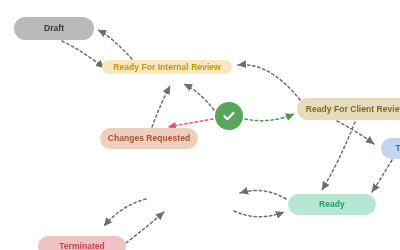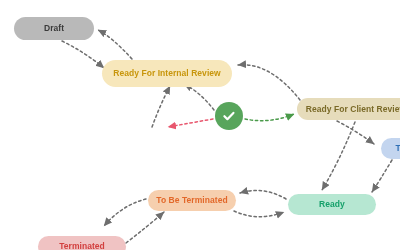--- a/index.html
+++ b/index.html
@@ -99,7 +99,7 @@
 
   <div class="node" style="left: 14px; top: 17px; width: 80px; height: 23px; background: rgb(185, 185, 185); color: rgb(58, 58, 58);">Draft</div>
 
-  <div class="node" style="left: 102px; top: 60px; width: 130px; height: 27px; background: rgb(247, 231, 187); color: rgb(200, 150, 12);">Ready For Internal Review</div>
+  <div class="node" style="left: 102px; top: 60px; width: 130px; height: 14px; background: rgb(247, 231, 187); color: rgb(200, 150, 12);">Ready For Internal Review</div>
 
 
   <div class="node" style="left: 297px; top: 98px; width: 118px; height: 22px; background: rgb(230, 220, 187); color: rgb(122, 106, 40);">Ready For Client Review</div>

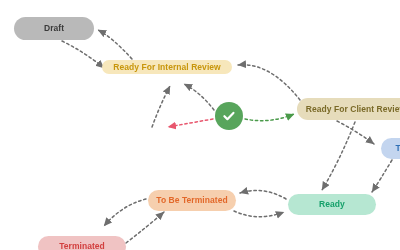--- a/index.html
+++ b/index.html
@@ -101,6 +101,7 @@
 
   <div class="node" style="left: 102px; top: 60px; width: 130px; height: 14px; background: rgb(247, 231, 187); color: rgb(200, 150, 12);">Ready For Internal Review</div>
 
+  <div class="node" style="left: 100px; top: 128px; width: 98px; height: 21px; background: rgb(236, 207, 188); color: rgb(163, 84, 42);">Changes Requested</div>
 
   <div class="node" style="left: 297px; top: 98px; width: 118px; height: 22px; background: rgb(230, 220, 187); color: rgb(122, 106, 40);">Ready For Client Review</div>
 

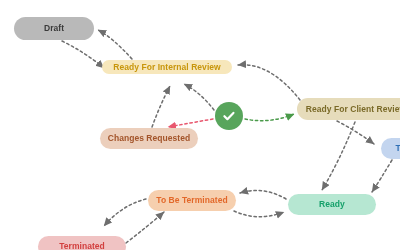--- a/index.html
+++ b/index.html
@@ -105,7 +105,6 @@
 
   <div class="node" style="left: 297px; top: 98px; width: 118px; height: 22px; background: rgb(230, 220, 187); color: rgb(122, 106, 40);">Ready For Client Review</div>
 
-  <div class="node" style="left: 148px; top: 190px; width: 88px; height: 21px; background: rgb(246, 207, 174); color: rgb(226, 104, 42);">To Be Terminated</div>
 
   <div class="node" style="left: 288px; top: 194px; width: 88px; height: 21px; background: rgb(182, 231, 210); color: rgb(21, 160, 106);">Ready</div>
 

